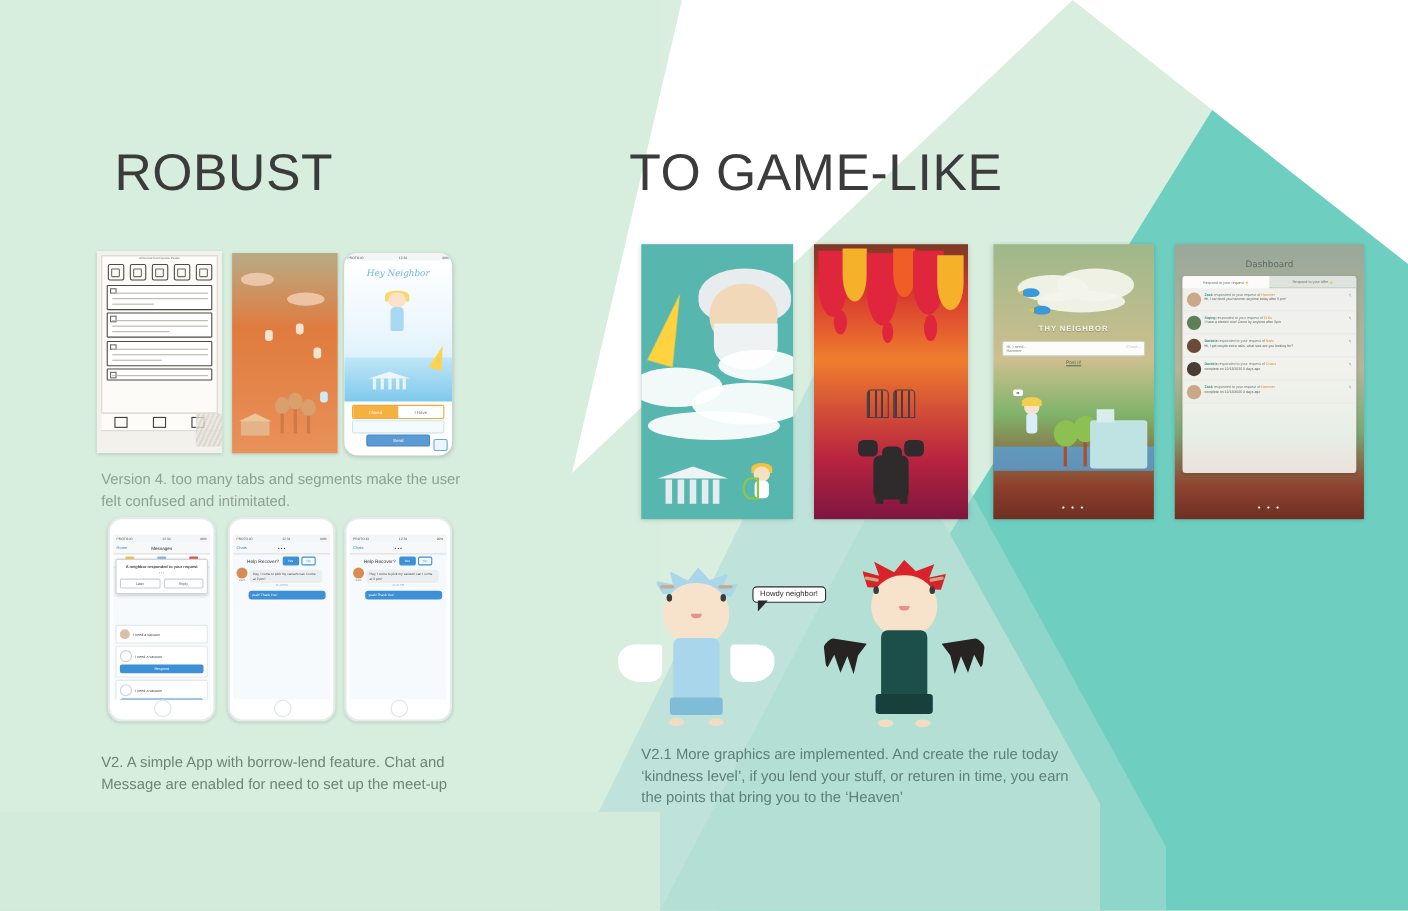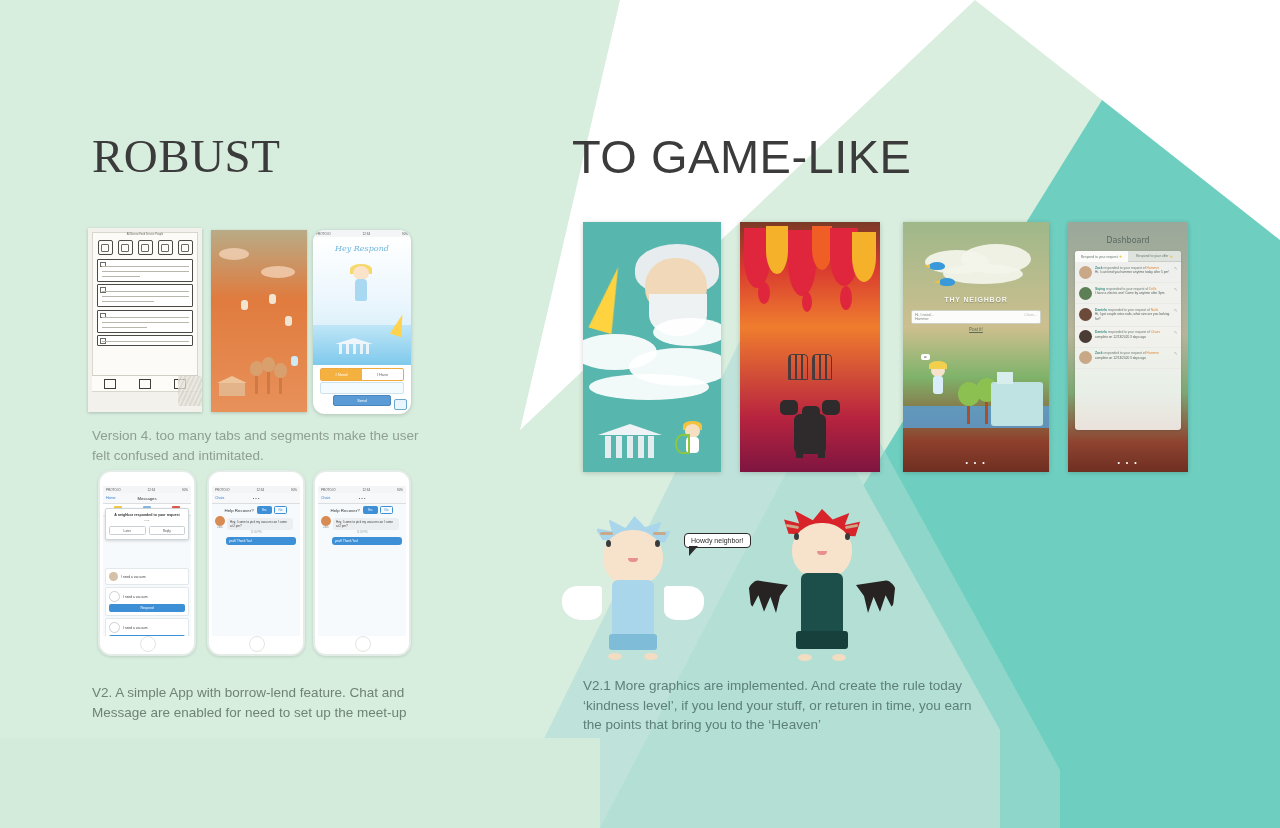--- a/index.html
+++ b/index.html
@@ -24,7 +24,7 @@
   
   .h1{position:absolute;font-weight:400;color:#3b3b3b;letter-spacing:.5px;
       font-size:47px;line-height:1;white-space:nowrap;}
-  #h-robust{left:92px;top:133px;font-family:Liberation Serif, serif;}
+  #h-robust{left:104px;top:133px;}
   #h-game{left:572px;top:133px;}
 
   

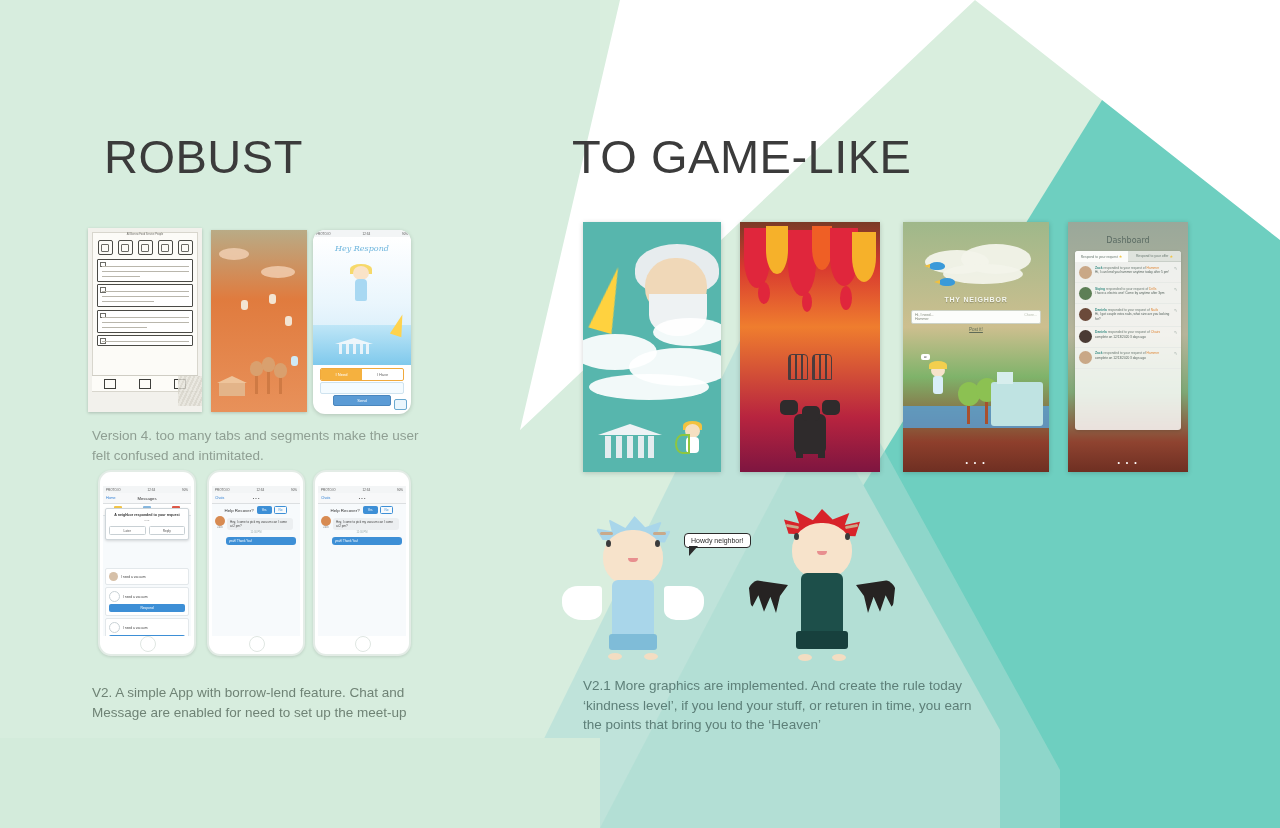--- a/index.html
+++ b/index.html
@@ -145,7 +145,7 @@
         background:linear-gradient(180deg,#7a3a26 0%,#d8392f 18%,#ef7d2e 42%,#b8243f 78%,#7e1540 100%);}
   #thy{left:903px;width:146px;height:250px;
        background:linear-gradient(180deg,#9fb88a 0%,#cdbf8f 42%,#7fb36a 62%,#8e3f2c 88%,#6e2f22 100%);}
-  #dash{left:1068px;width:120px;height:250px;
+  #dash{left:1068px;width:172px;height:250px;
         background:linear-gradient(180deg,#9aa89a 0%,#b6b49a 45%,#7ea775 68%,#8f4330 88%,#6e2f22 100%);}
 
   .z-cloud{position:absolute;background:#fff;border-radius:50%;opacity:.92;}

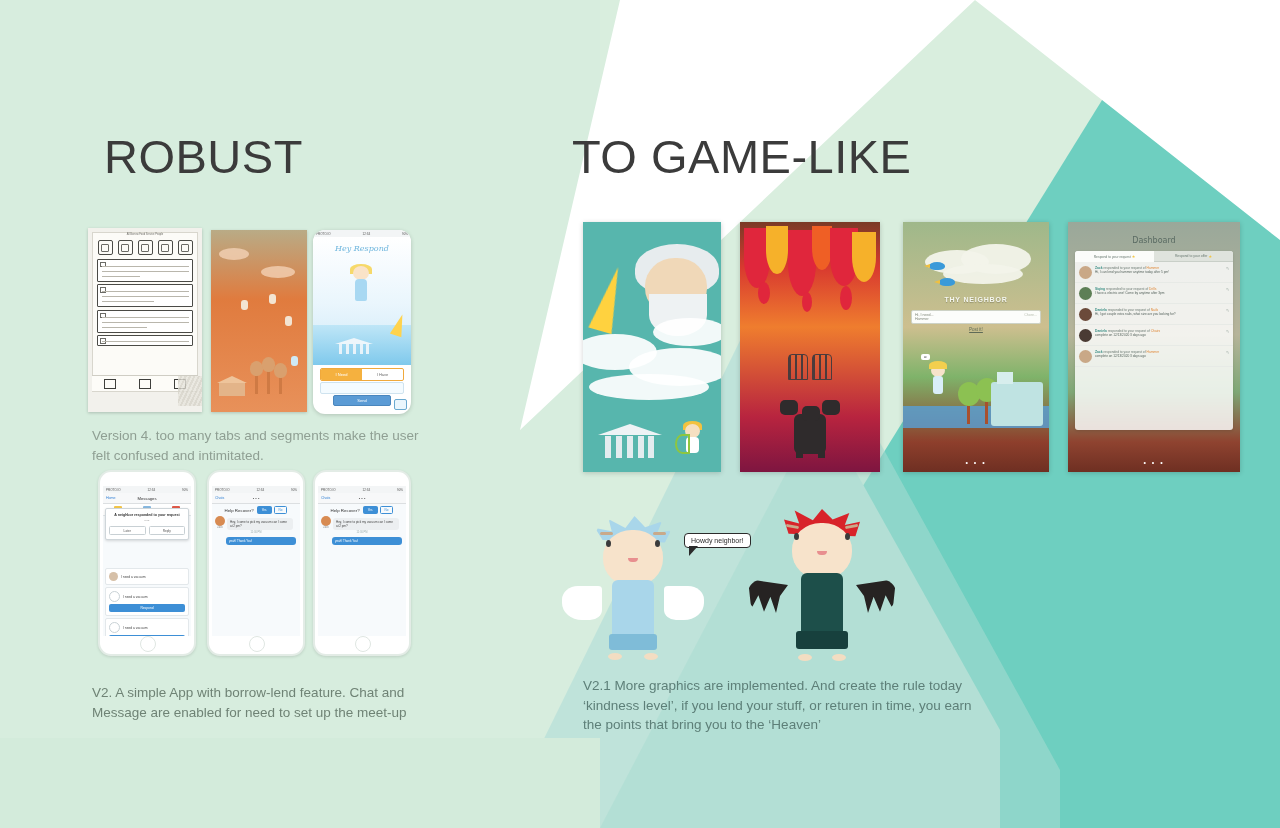--- a/index.html
+++ b/index.html
@@ -309,7 +309,7 @@
   </div>
   <div class="sky"></div>
   <div class="sea"></div>
-  <div class="script">Hey Respond</div>
+  <div class="script">Hey Neighbor</div>
   <div class="angel-s">
     <div class="angel-hair"></div>
     <div class="angel-head"></div>

